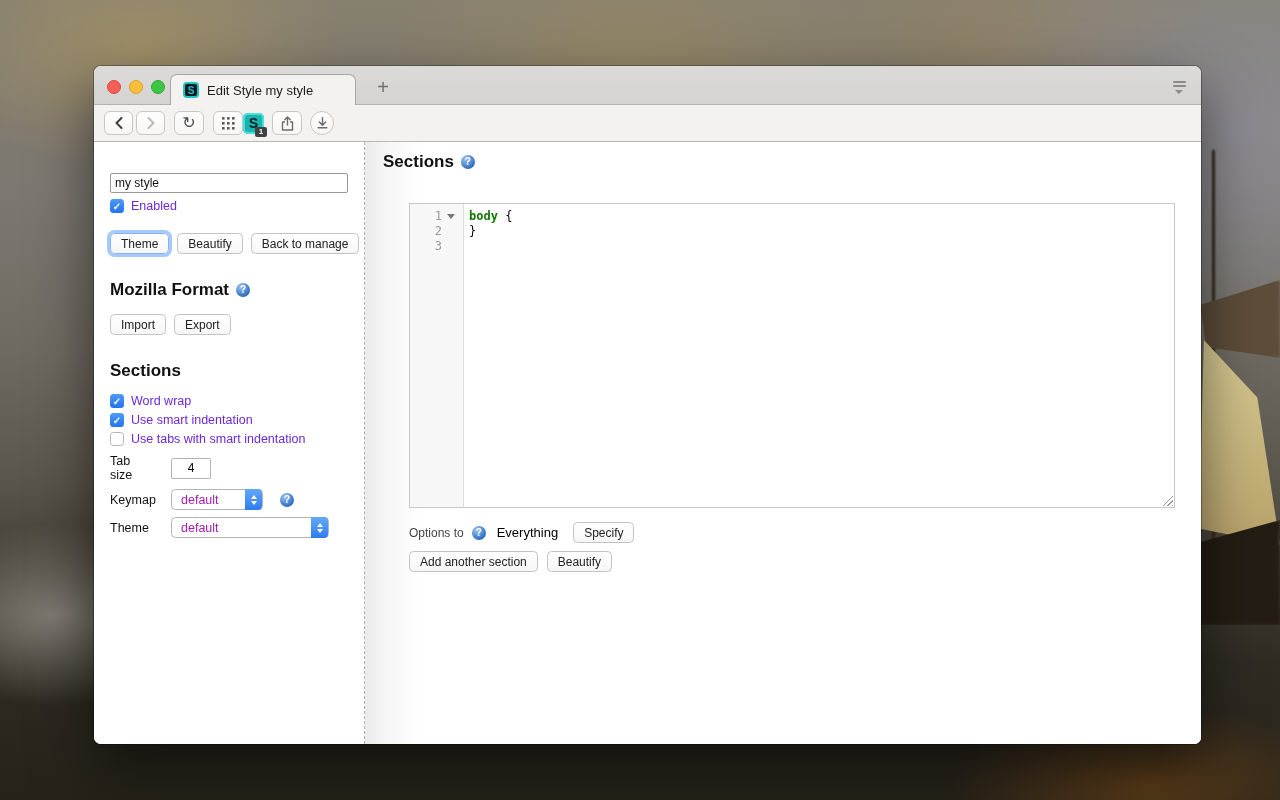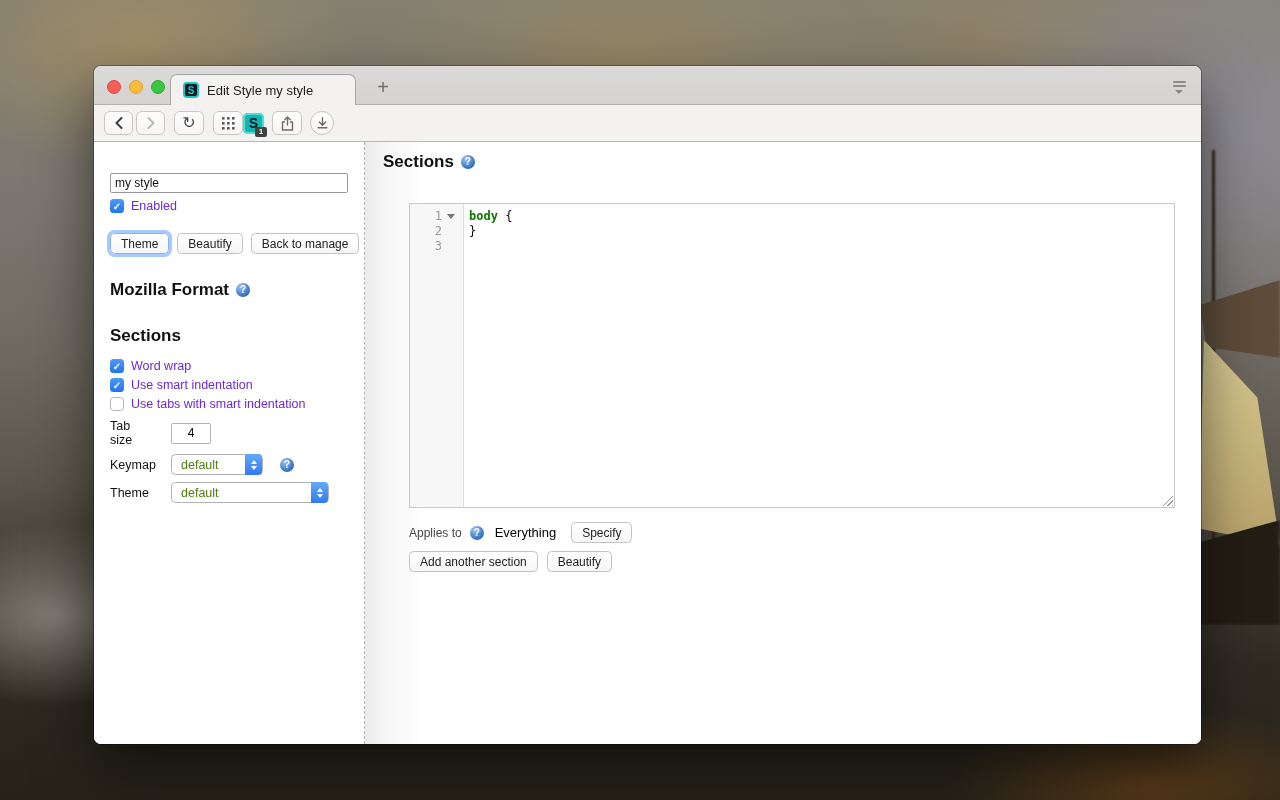--- a/index.html
+++ b/index.html
@@ -245,6 +245,10 @@
         <span class="help">?</span>
       </h2>
 
+      <div class="btnrow mt14">
+        <button class="btn">Import</button>
+        <button class="btn">Export</button>
+      </div>
 
       <h2 class="mt26">
         <span>Sections</span>

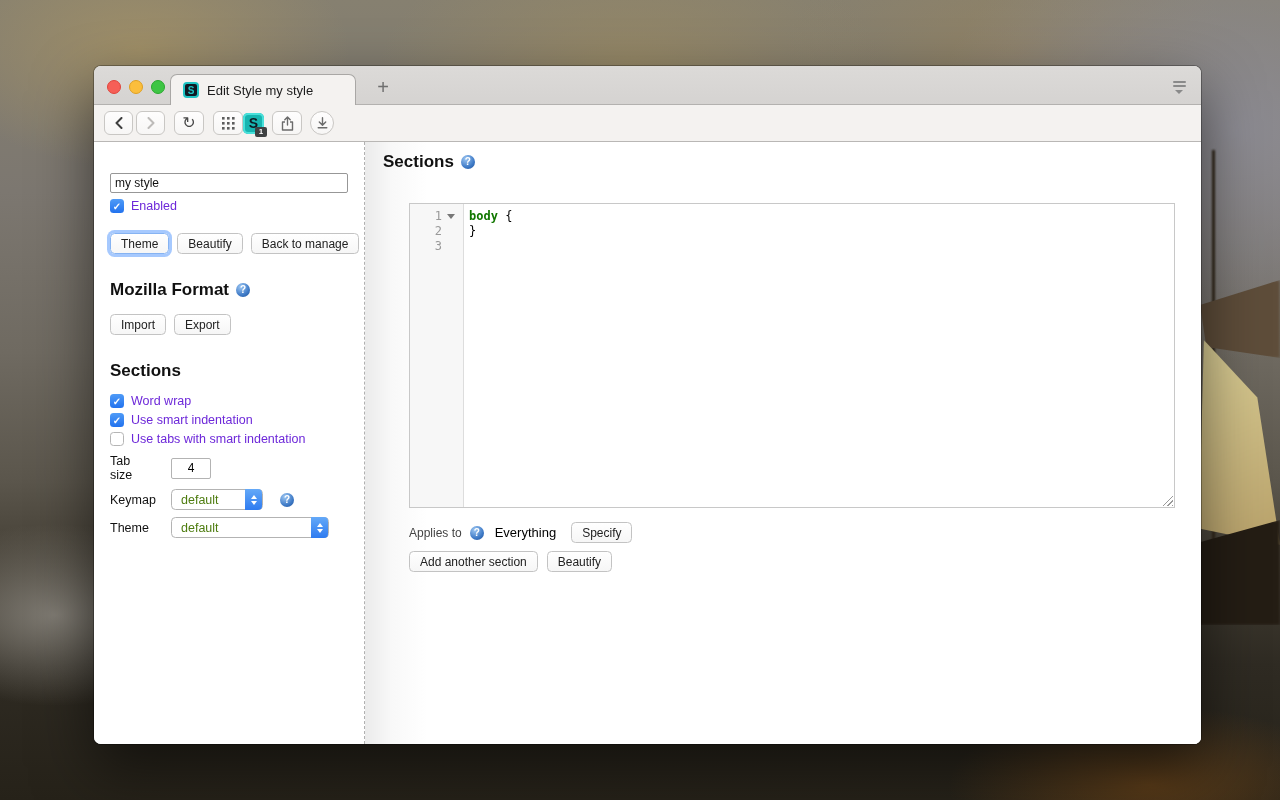--- a/index.html
+++ b/index.html
@@ -102,7 +102,7 @@
   .numinput{width:40px;height:21px;border:1px solid #b3b3b3;border-radius:2px;text-align:center;font-size:12px;
     box-sizing:border-box;font-family:"Liberation Sans",sans-serif;}
   .select{display:inline-flex;align-items:center;height:21px;border:1px solid #b3b3b3;border-radius:4.5px;background:#fff;
-    box-sizing:border-box;padding-left:9px;font-size:12.5px;color:#4d7c0f;position:relative;}
+    box-sizing:border-box;padding-left:9px;font-size:12.5px;color:#a21caf;position:relative;}
   .select .stepper{margin-left:auto;width:17px;height:21px;border-radius:0 4px 4px 0;
     background:linear-gradient(#64a9f8,#2e7bf0);display:flex;flex-direction:column;align-items:center;justify-content:center;gap:2px;}
   .stepper .up{width:0;height:0;border-left:3.5px solid transparent;border-right:3.5px solid transparent;border-bottom:4px solid #fff;}

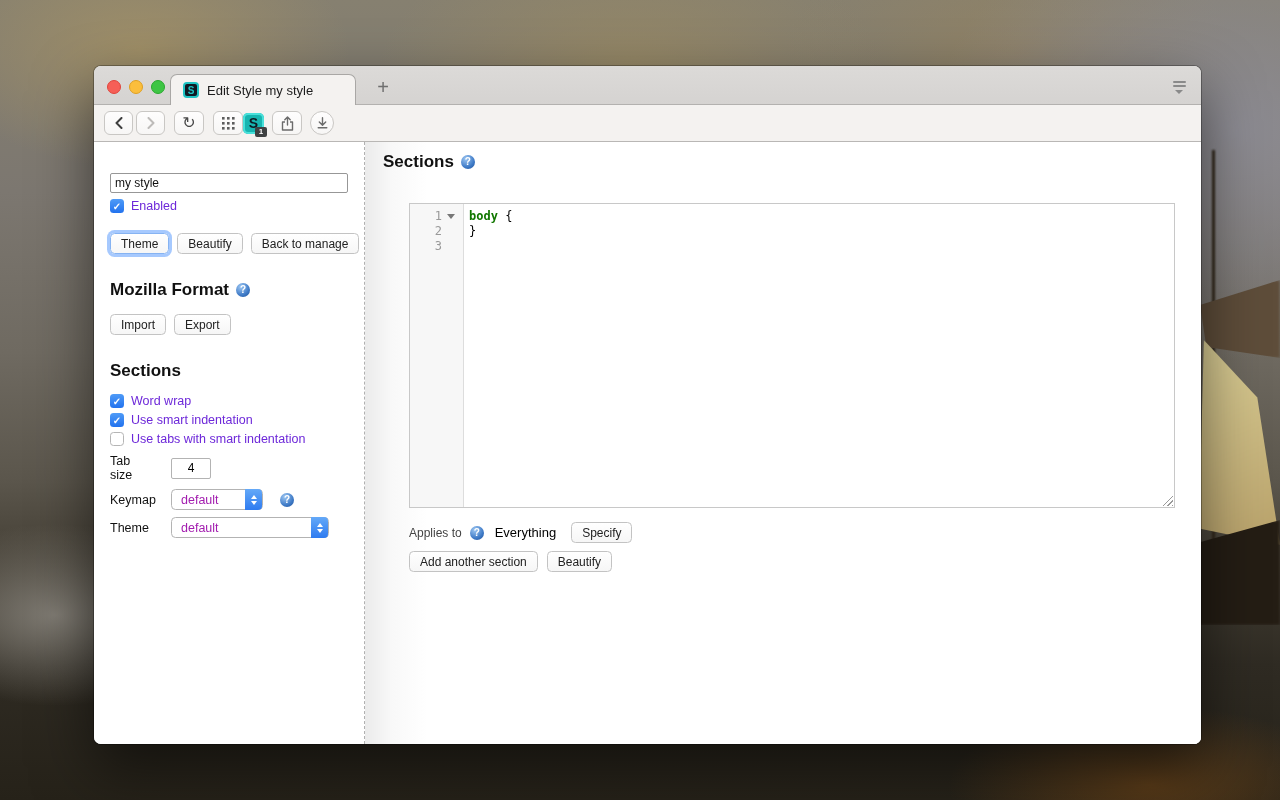--- a/index.html
+++ b/index.html
@@ -329,7 +329,7 @@
         </div>
 
         <div class="applies-row">
-          <span class="applies-lbl">Applies to</span>
+          <span class="applies-lbl">Options to</span>
           <span class="help">?</span>
           <span class="applies-val">Everything</span>
           <button class="btn">Specify</button>

